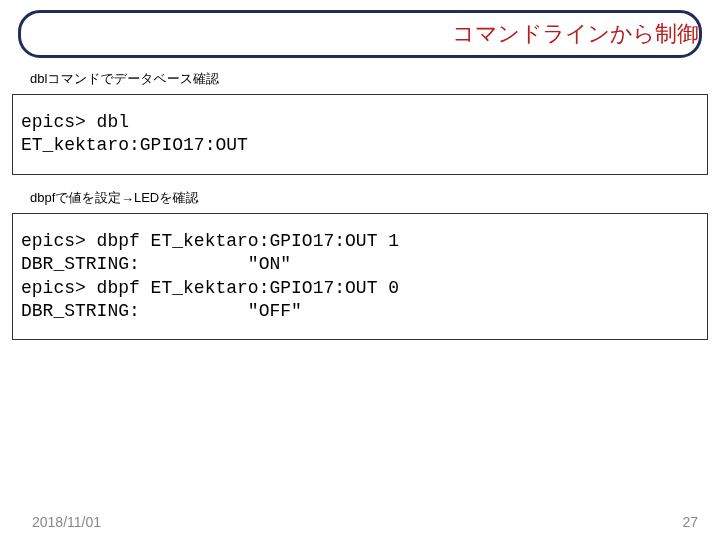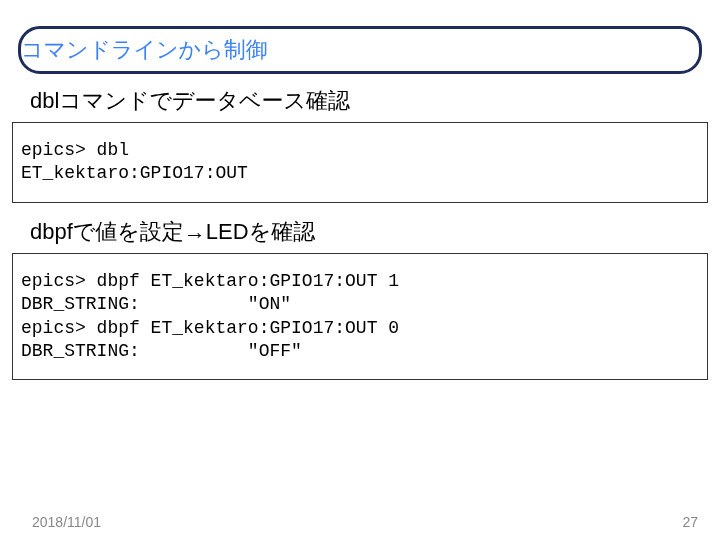--- a/index.html
+++ b/index.html
@@ -12,13 +12,13 @@
     overflow: hidden;
   }
   .title-bubble {
-    margin: 26px 18px 12px 18px;
+    margin: 10px 18px 12px 18px;
     border: 3px solid #1f2d5a;
     border-radius: 22px;
     padding: 6px 0;
-    text-align: left;
+    text-align: right;
     font-size: 22px;
-    color: #3b82f6;
+    color: #b91c1c;
     background: #fff;
   }
   .subhead {

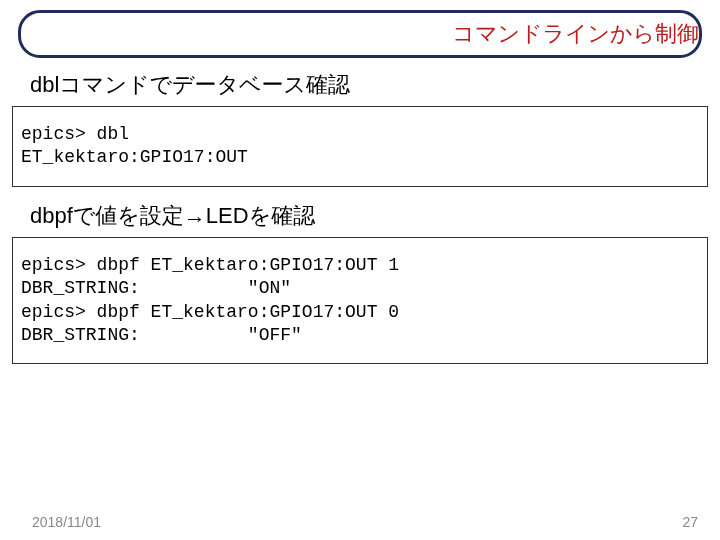--- a/index.html
+++ b/index.html
@@ -23,7 +23,7 @@
   }
   .subhead {
     margin: 6px 0 6px 30px;
-    font-size: 22px;
+    font-size: 13px;
     color: #000;
   }
   .code-box {

